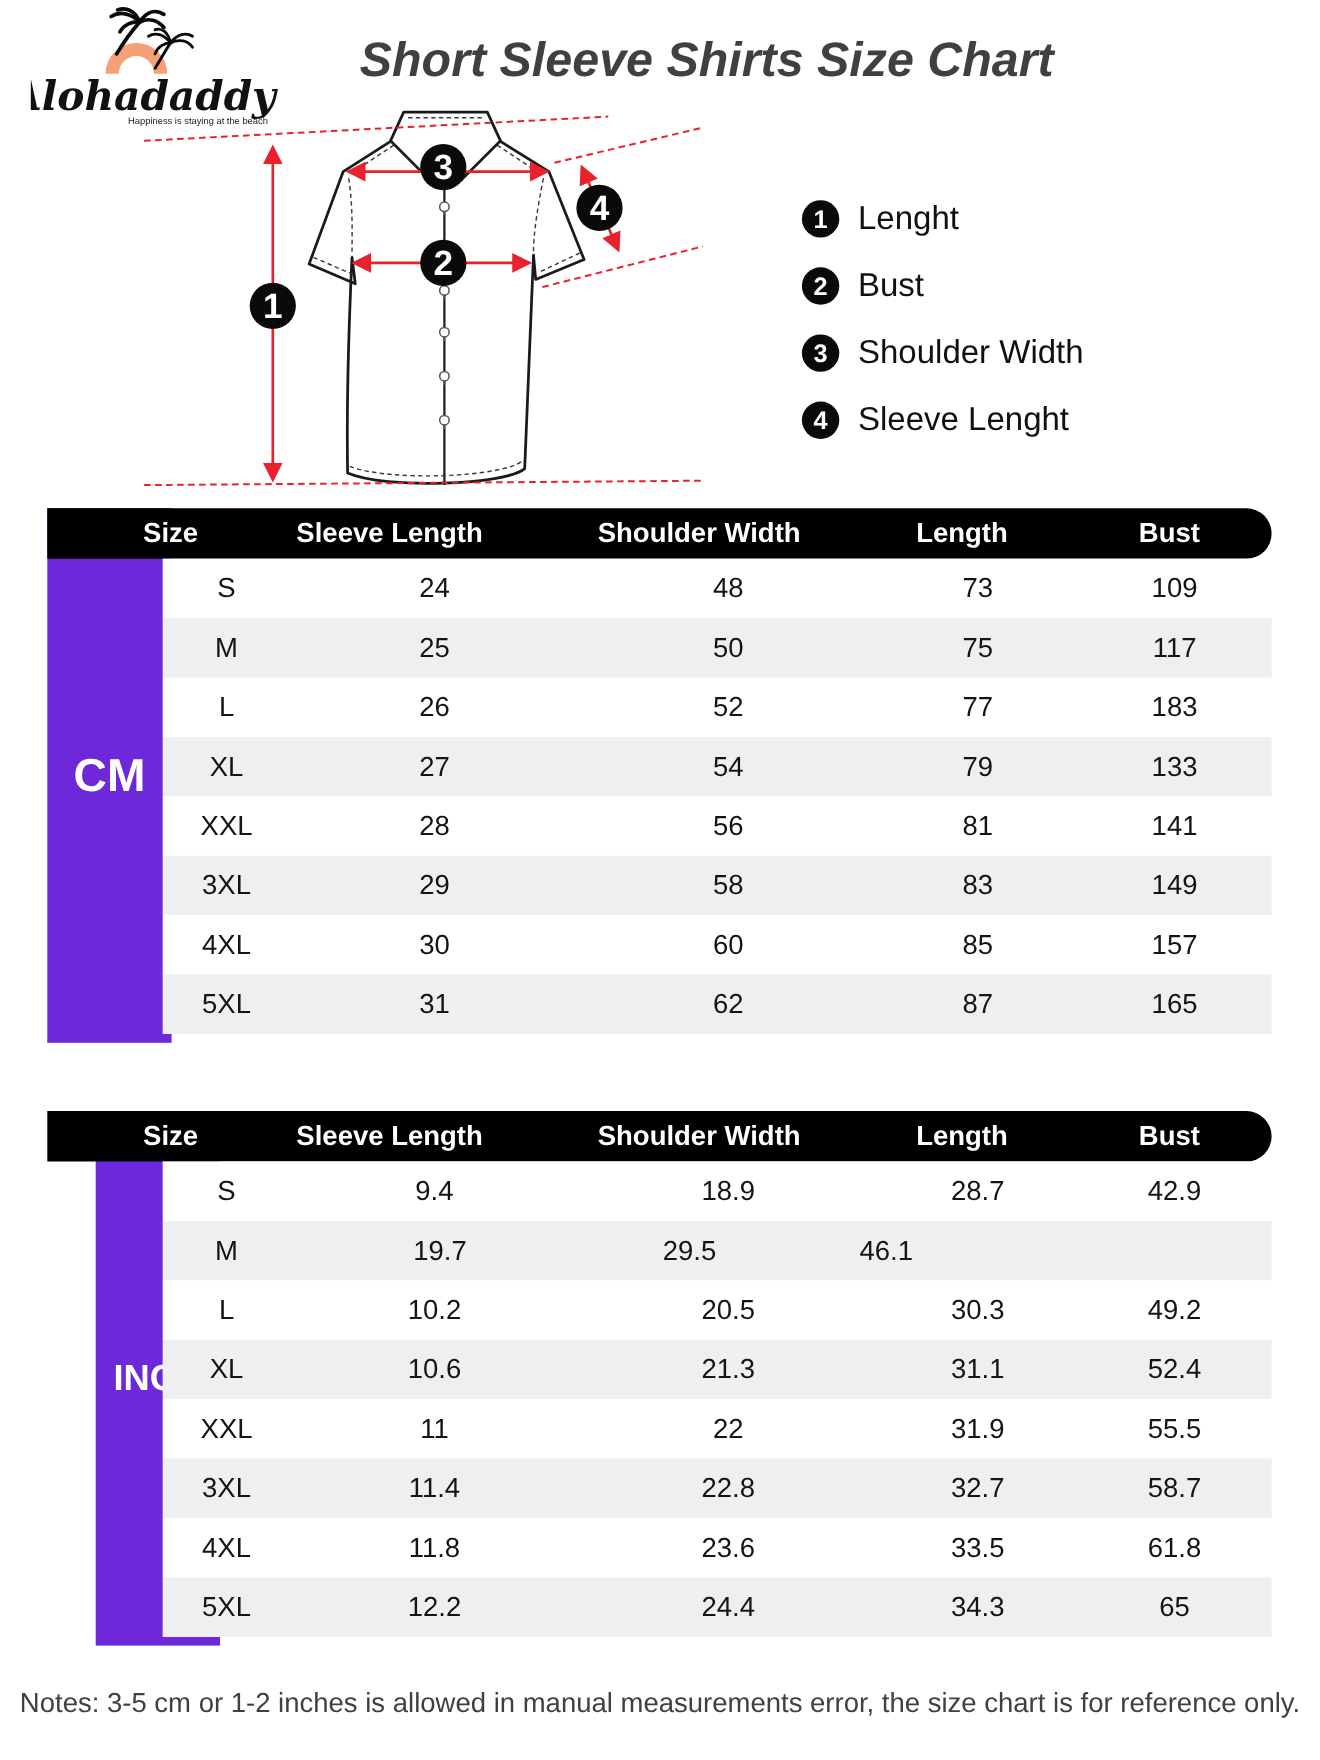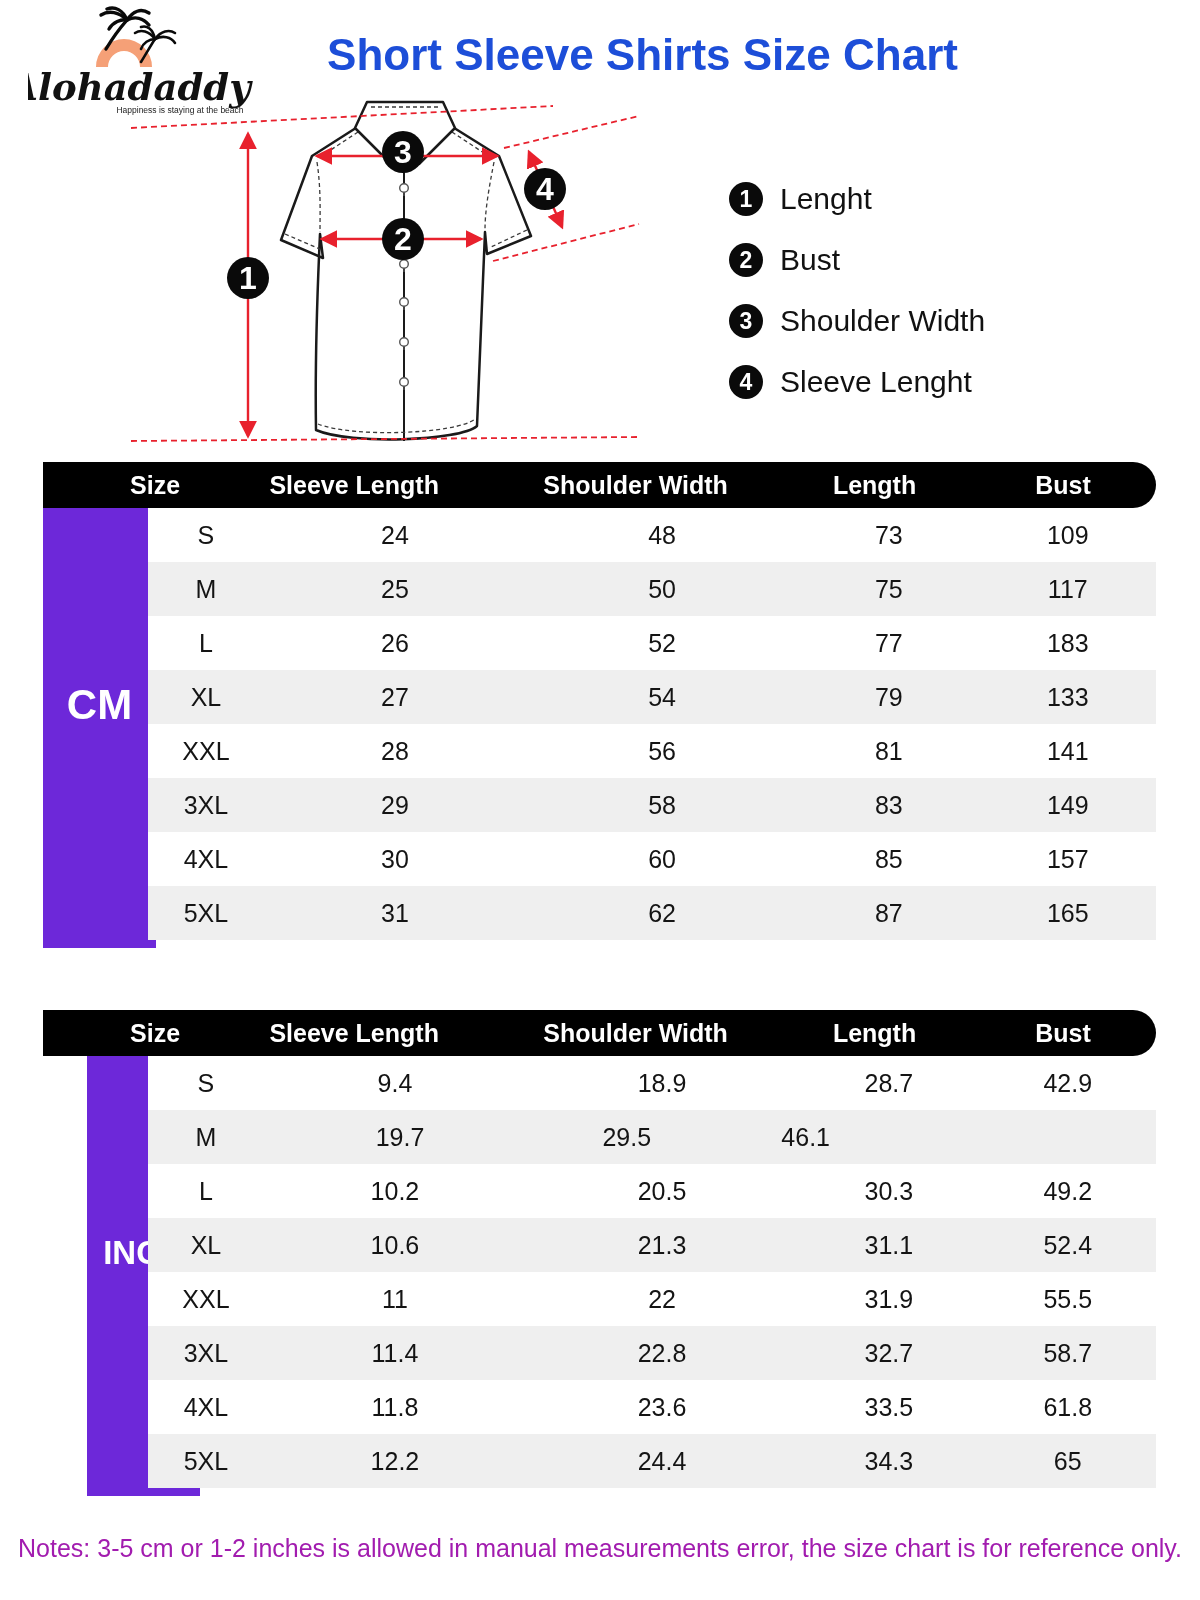--- a/index.html
+++ b/index.html
@@ -11,7 +11,7 @@
 
   
   .title{position:absolute;top:30px;left:85px;right:0;margin:0;text-align:center;
-         font-size:44px;font-weight:bold;color:#1d4ed8;}
+         font-size:44px;font-weight:bold;color:#404040;font-style:italic;}
 
   
   .figure{position:absolute;left:125px;top:88px;width:520px;height:360px;}

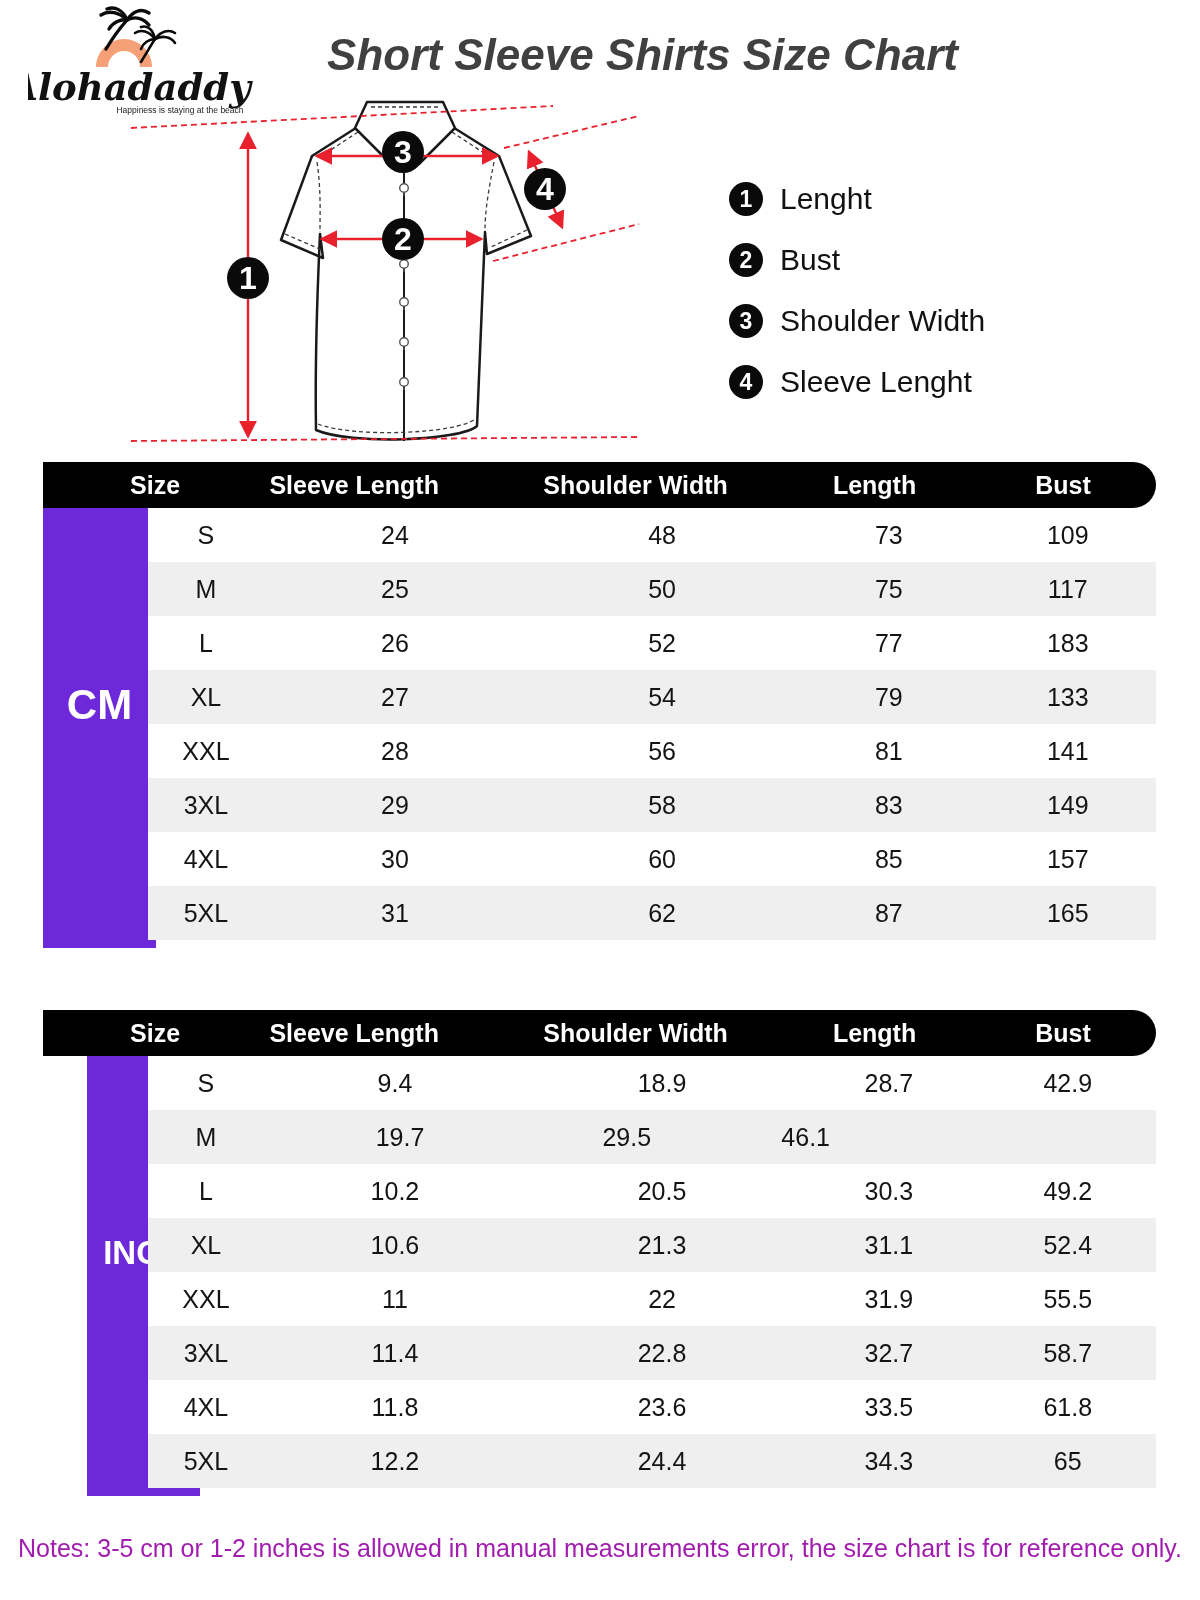--- a/index.html
+++ b/index.html
@@ -51,7 +51,7 @@
 
   
   .notes{position:absolute;top:1534px;left:0;width:100%;margin:0;text-align:center;
-         font-size:25px;color:#a21caf;}
+         font-size:25px;color:#404040;}
 </style>
 </head>
 <body>

